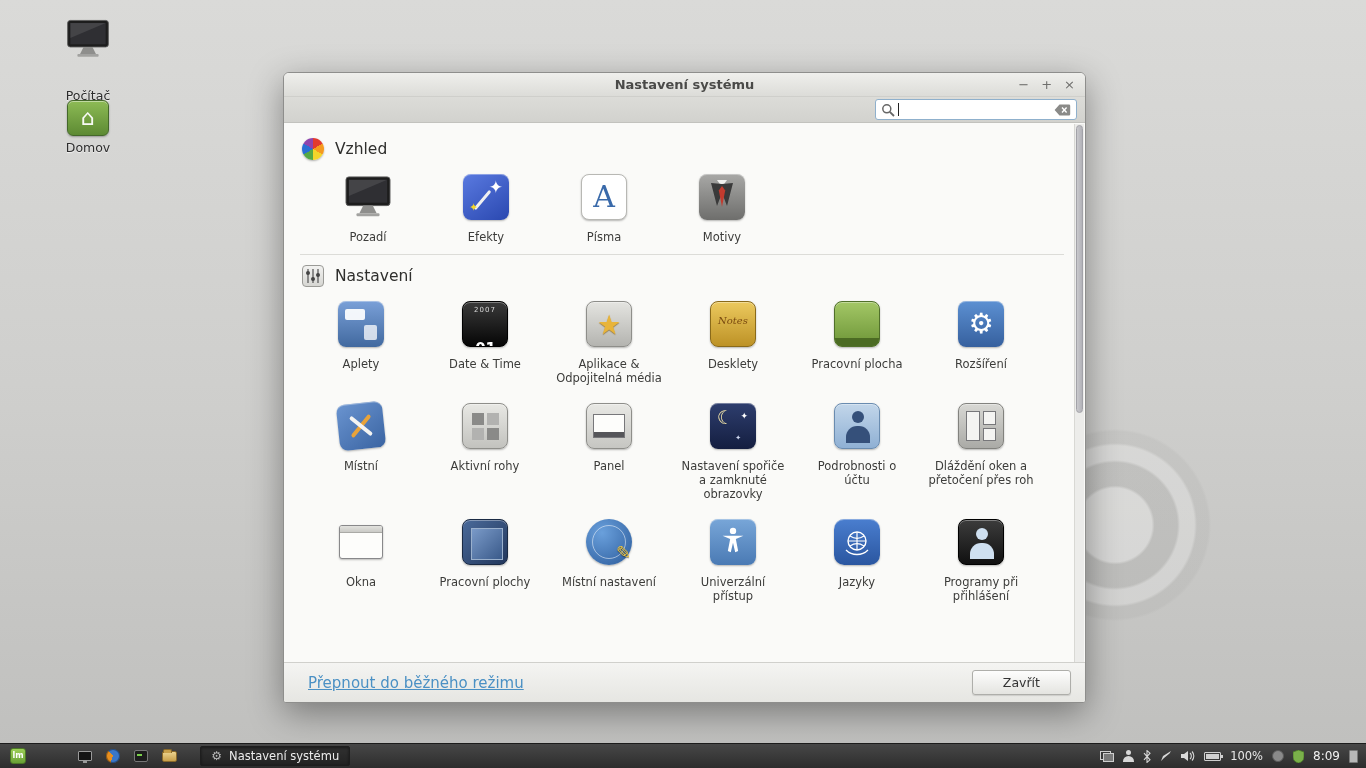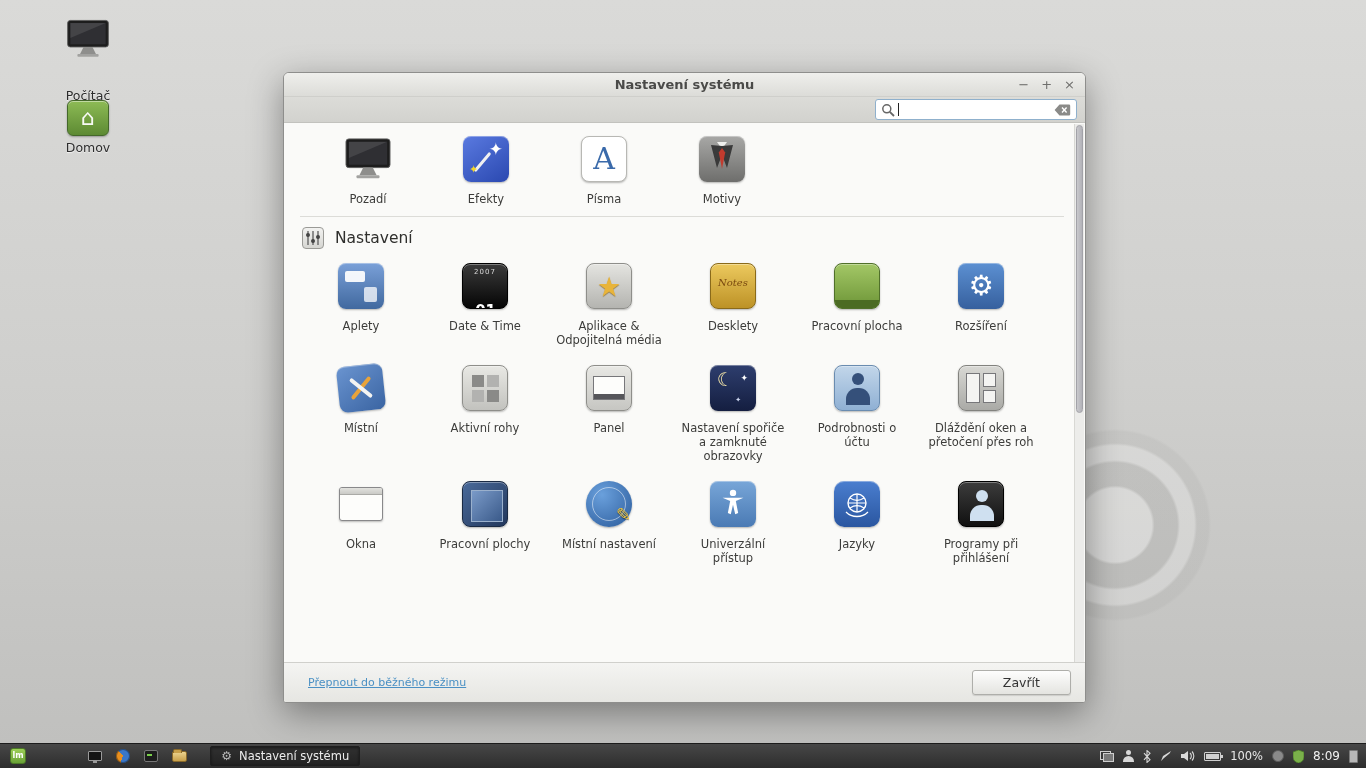--- a/index.html
+++ b/index.html
@@ -195,6 +195,10 @@
 
   <div class="content">
 
+    <div class="sect-head">
+      <span class="pinwheel"></span>
+      <span class="sect-title">Vzhled</span>
+    </div>
 
     <div class="row-vzhled">
       <div class="item">

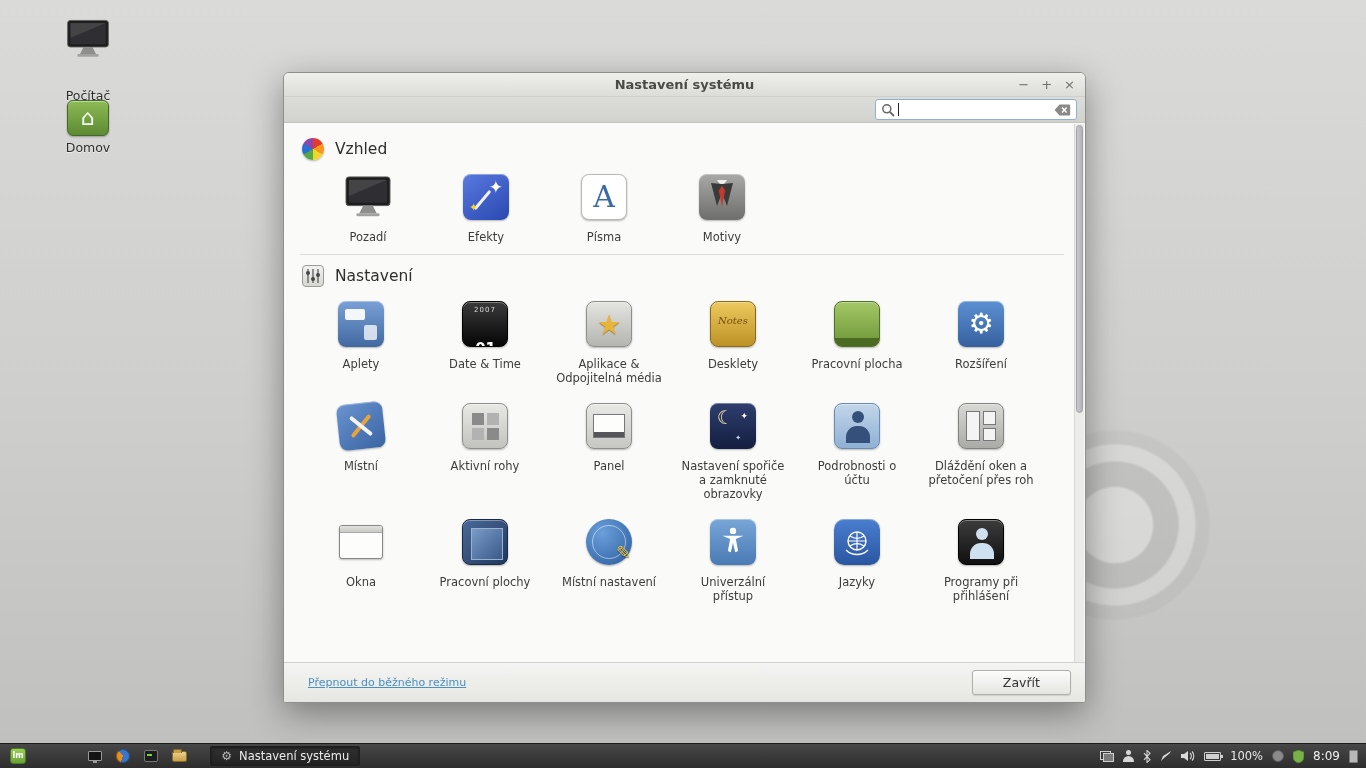--- a/index.html
+++ b/index.html
@@ -105,7 +105,7 @@
 
   
   .footer { position:absolute; left:0; right:0; bottom:0; height:40px; background:linear-gradient(#f4f4f2,#e6e6e2); border-top:1px solid #d0d0cc; border-radius:0 0 2px 2px; display:flex; align-items:center; justify-content:space-between; padding:0 14px 0 24px; }
-  .mode-link { font-size:11px; color:#4a90c4; text-decoration:underline; cursor:pointer; }
+  .mode-link { font-size:15px; color:#4a90c4; text-decoration:underline; cursor:pointer; }
   .close-btn { font-family:inherit; font-size:12.5px; color:#333; padding:4px 30px; background:linear-gradient(#fdfdfd,#e4e4e0); border:1px solid #aeaeaa; border-radius:3px; box-shadow:0 1px 1px rgba(0,0,0,.12); }
 
   

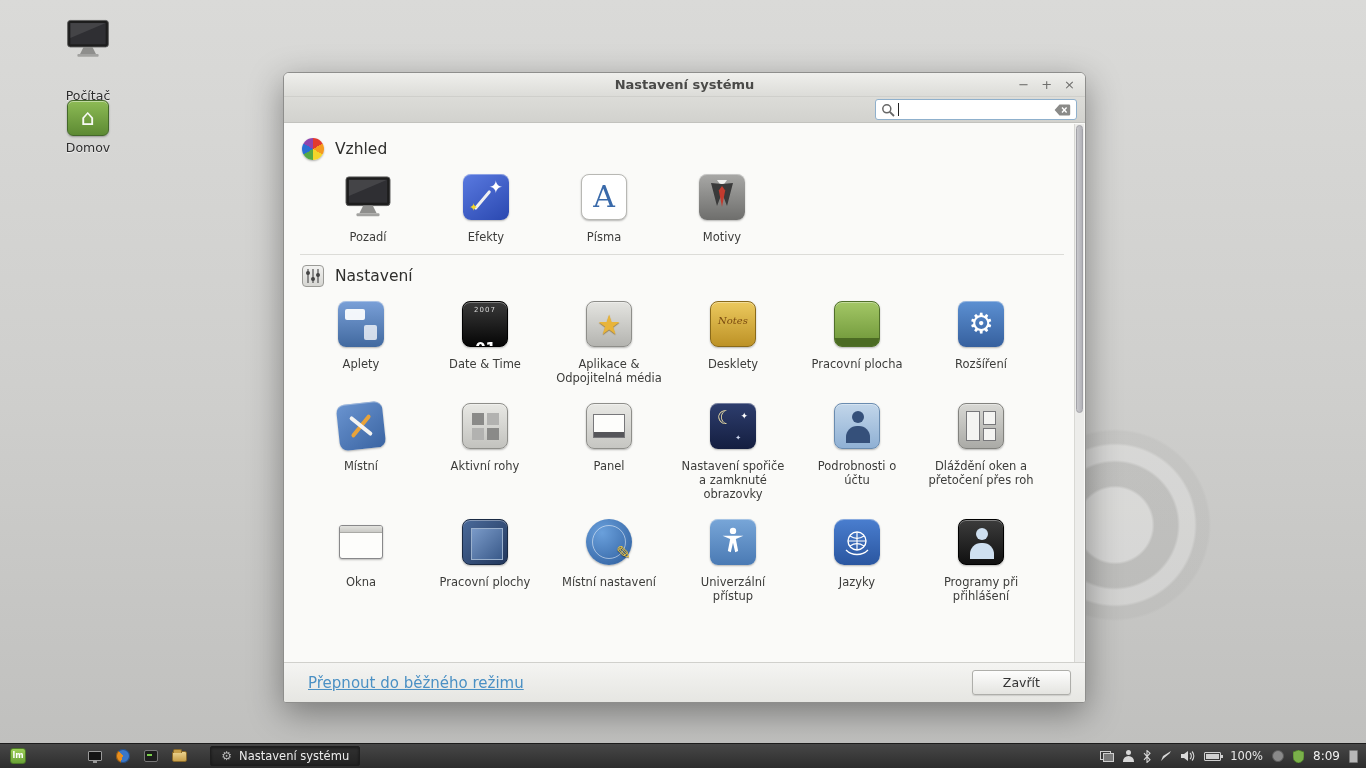--- a/index.html
+++ b/index.html
@@ -110,7 +110,7 @@
 
   
   .taskbar { position:absolute; left:0; bottom:0; width:1366px; height:25px; background:linear-gradient(#474747,#2d2d2d); border-top:1px solid #1c1c1c; display:flex; align-items:center; color:#ddd; z-index:10; }
-  .menu-btn { display:flex; align-items:center; gap:10px; padding:0 10px; height:100%; }
+  .menu-btn { display:flex; align-items:center; gap:0; padding:0 10px; height:100%; }
   .mint-badge { width:16px; height:16px; border-radius:3px; background:linear-gradient(#9ccf57,#69a136); border:1px solid #4c7a26; display:flex; align-items:center; justify-content:center; }
   .mint-badge span { color:#fff; font-size:8px; font-weight:bold; line-height:1; }
   .menu-label { font-size:12.5px; color:#ececec;margin-top:36px; }

